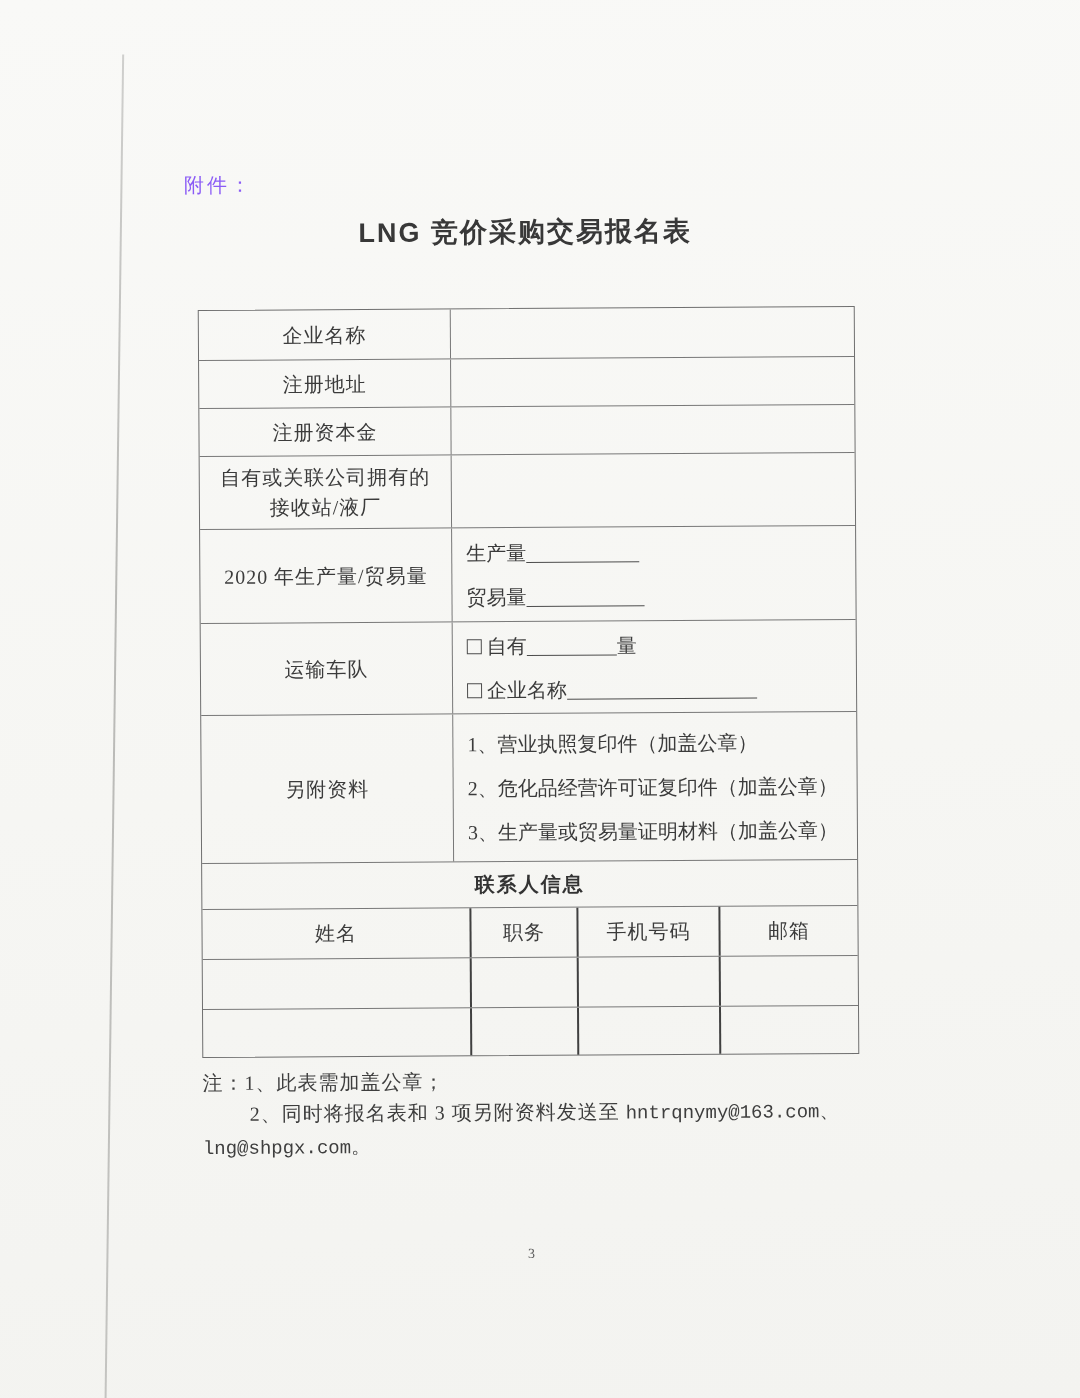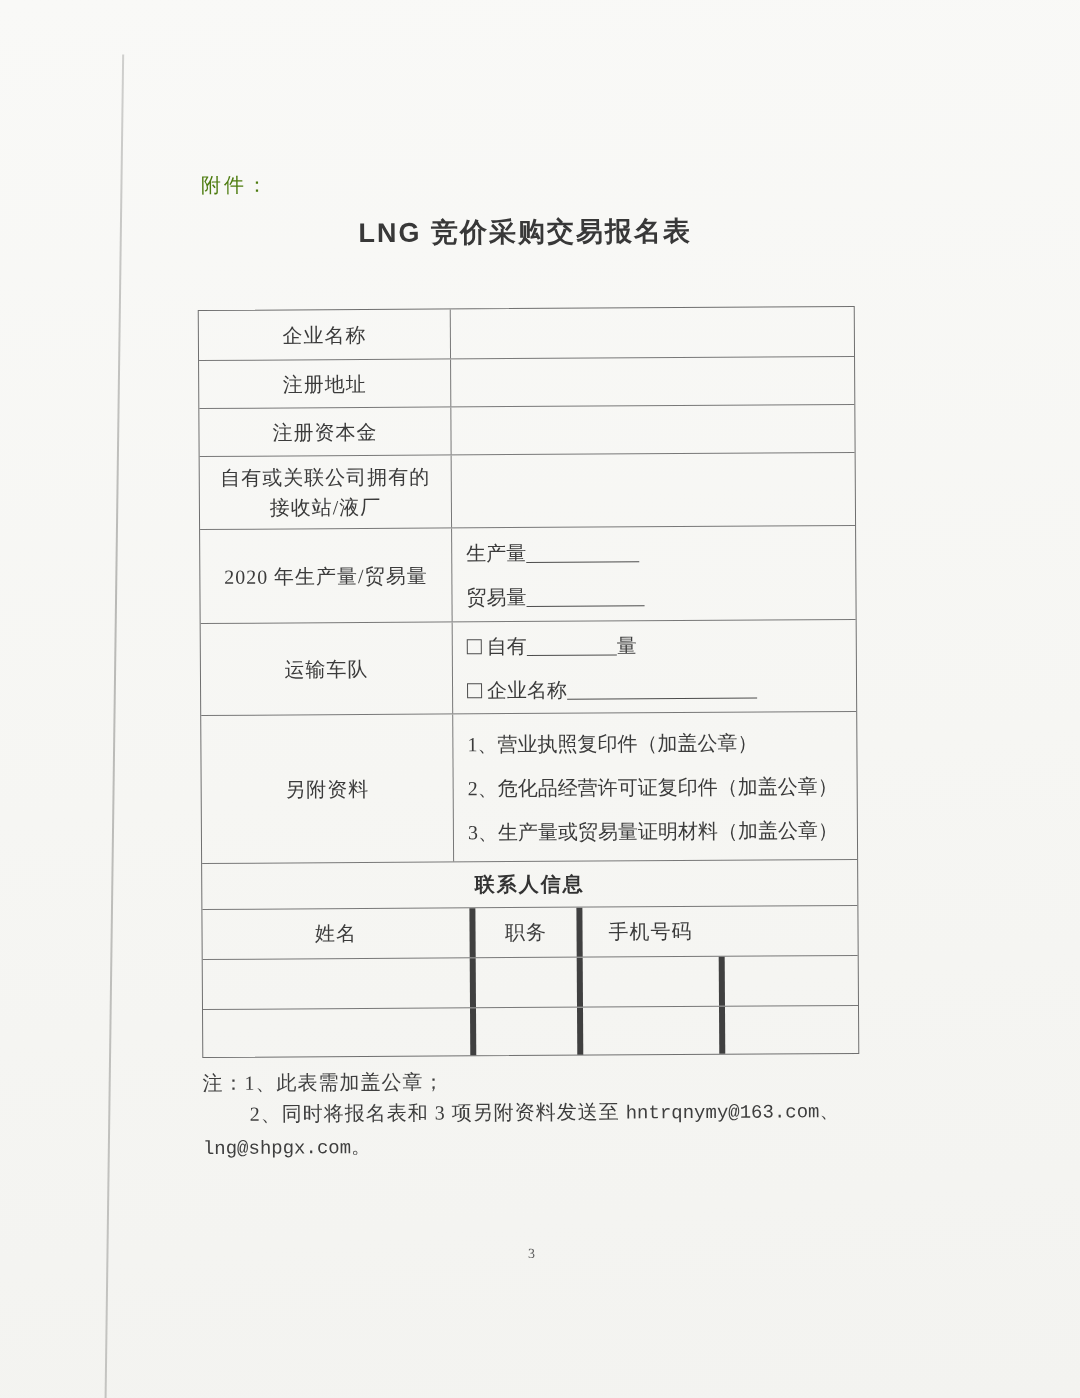--- a/index.html
+++ b/index.html
@@ -16,8 +16,8 @@
     transform:rotate(1.1deg);transform-origin:top center;
   }
   .attachment{
-    position:absolute;left:204px;top:170px;
-    font-size:20px;letter-spacing:3px;color:#4d7c0f;
+    position:absolute;left:187px;top:170px;
+    font-size:20px;letter-spacing:3px;color:#8b5cf6;
   }
   .doc-title{
     position:absolute;left:200px;top:214px;width:656px;text-align:center;

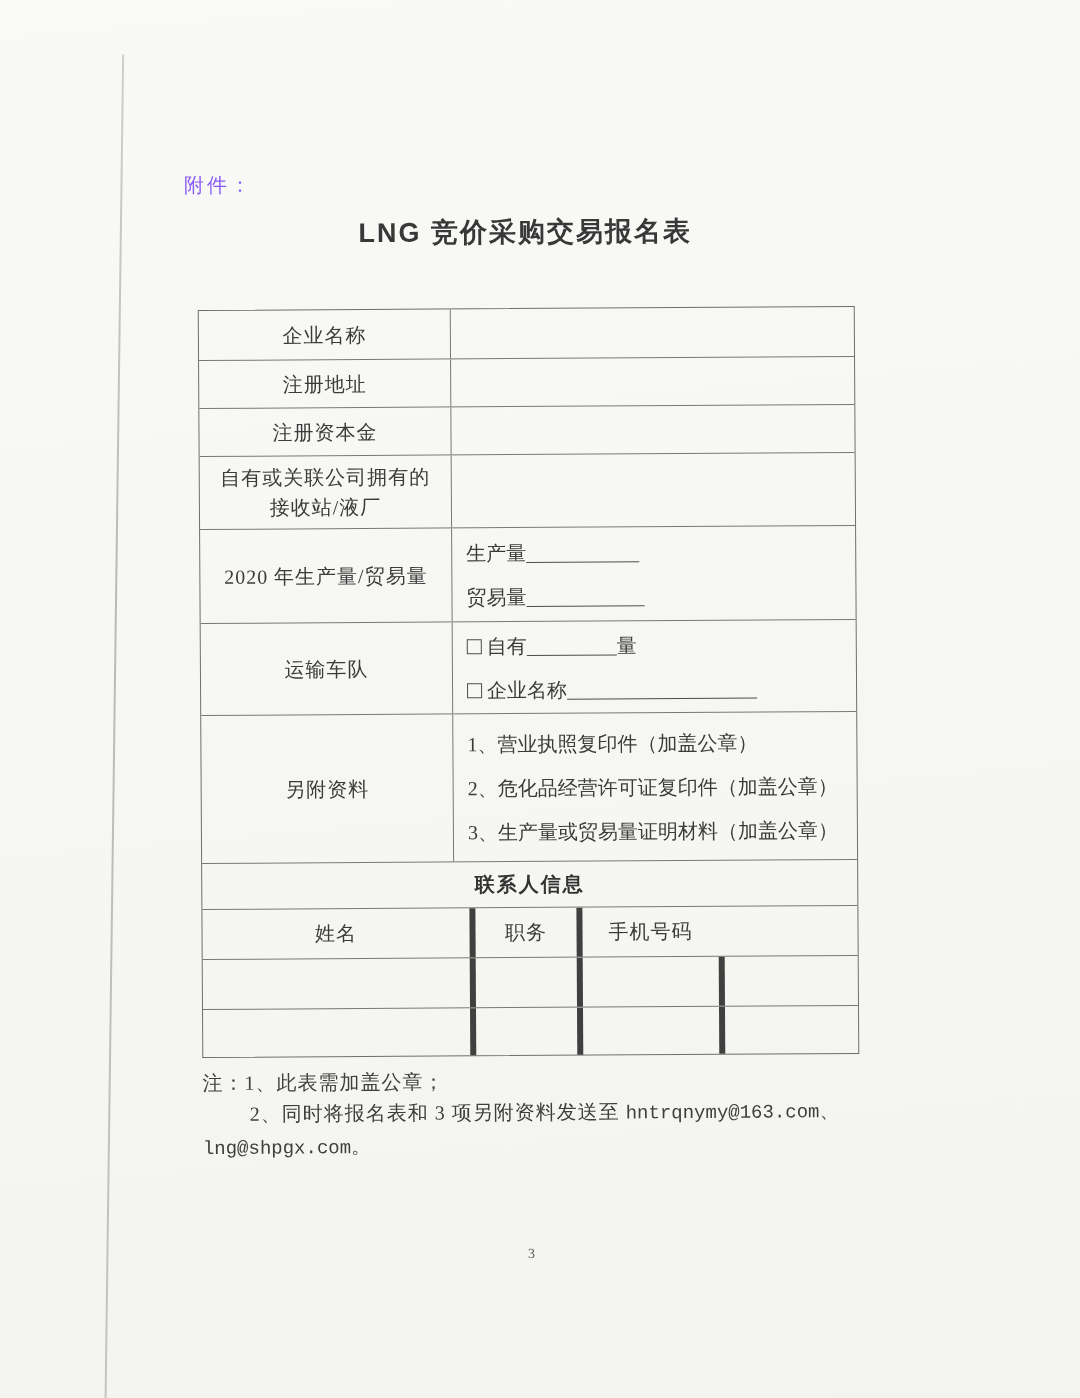--- a/index.html
+++ b/index.html
@@ -60,7 +60,7 @@
     box-sizing:border-box;display:flex;align-items:center;justify-content:center;
     letter-spacing:1px;
   }
-  .c-cell + .c-cell{border-left:6px solid #404040;}
+  .c-cell + .c-cell{border-left:2px solid #404040;}
   .cw1{width:267px}.cw2{width:107px}.cw3{width:142px}.cw4{flex:1}
   .notes{
     position:absolute;left:200px;top:1066px;width:700px;

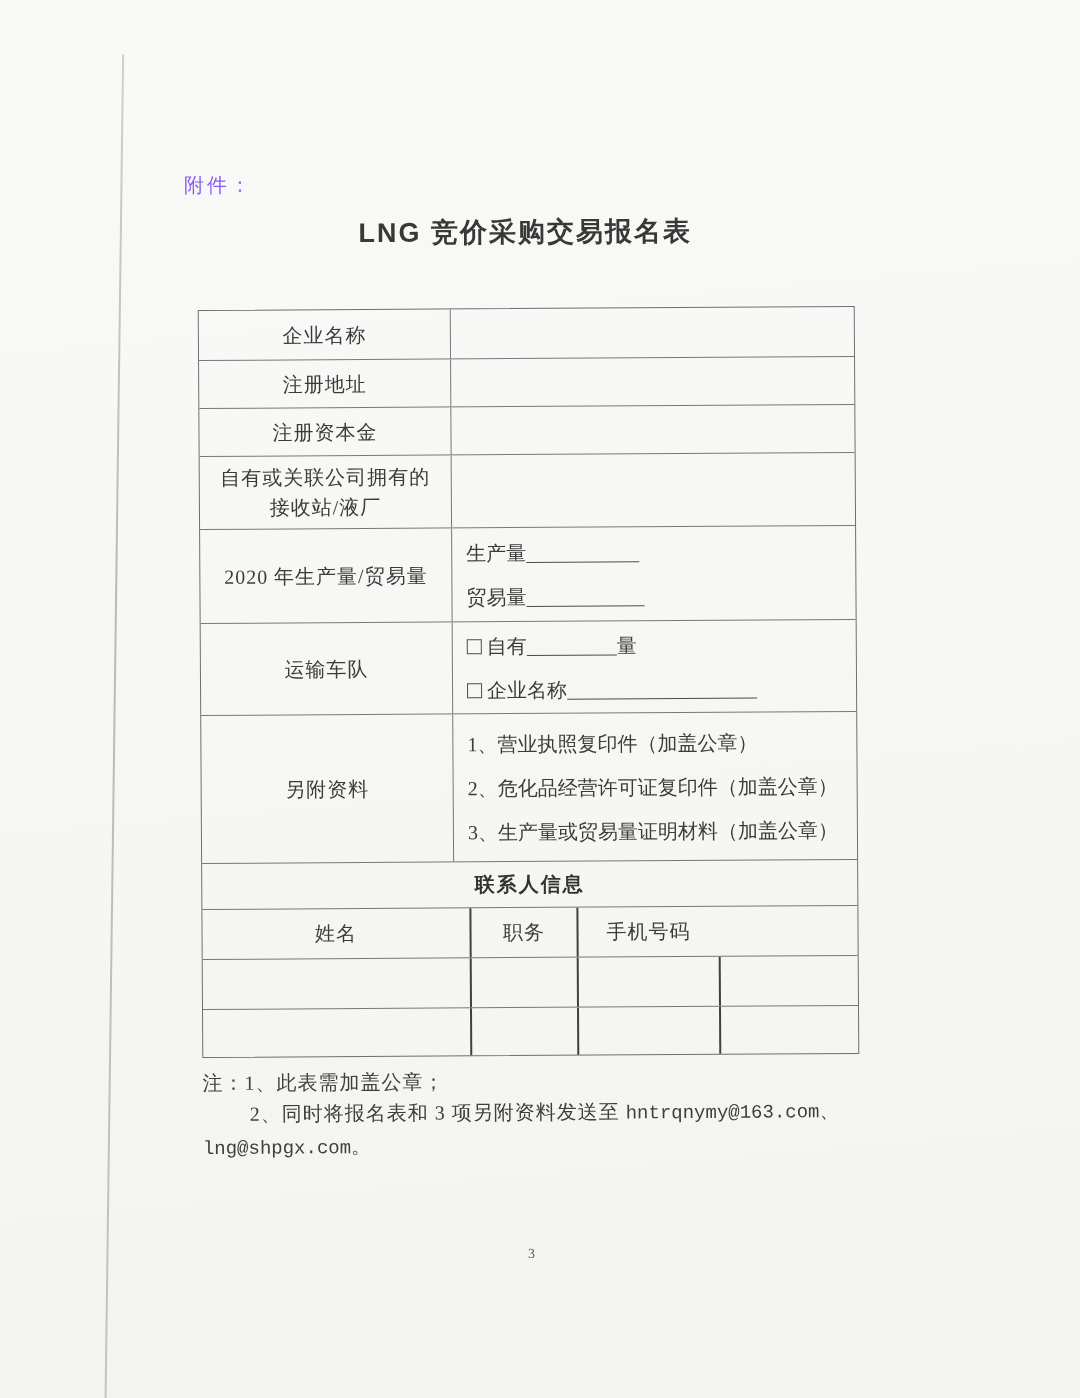--- a/index.html
+++ b/index.html
@@ -148,6 +148,7 @@
       <div class="c-cell cw1">姓名</div>
       <div class="c-cell cw2">职务</div>
       <div class="c-cell cw3">手机号码</div>
+      <div class="c-cell cw4">邮箱</div>
     </div>
 
     <div class="frow h50">

